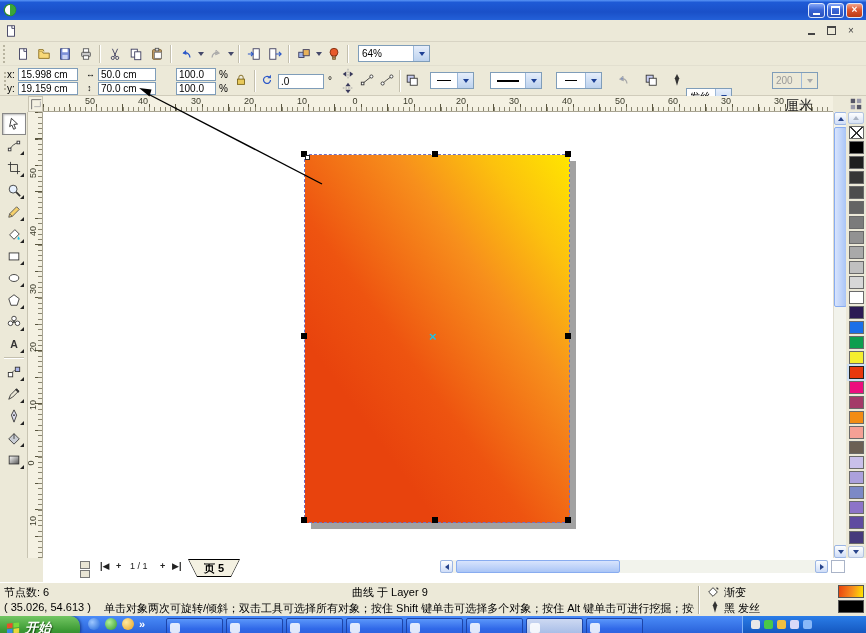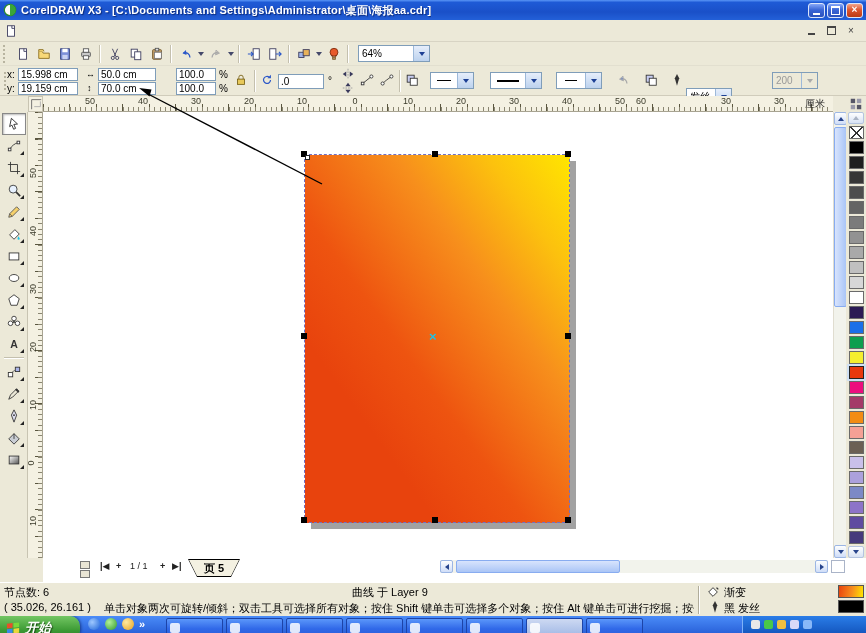--- a/index.html
+++ b/index.html
@@ -167,7 +167,6 @@
           <path d="M8 1.5a6.5 6.5 0 010 13z" fill="#3aa53a"></path>
         </svg>
       </span>
-    <span class="ttext">CorelDRAW X3 - [C:\Documents and Settings\Administrator\桌面\海报aa.cdr]</span>
     <span class="win-btns">
       <span class="win-btn">
           <span class="min-glyph"></span>

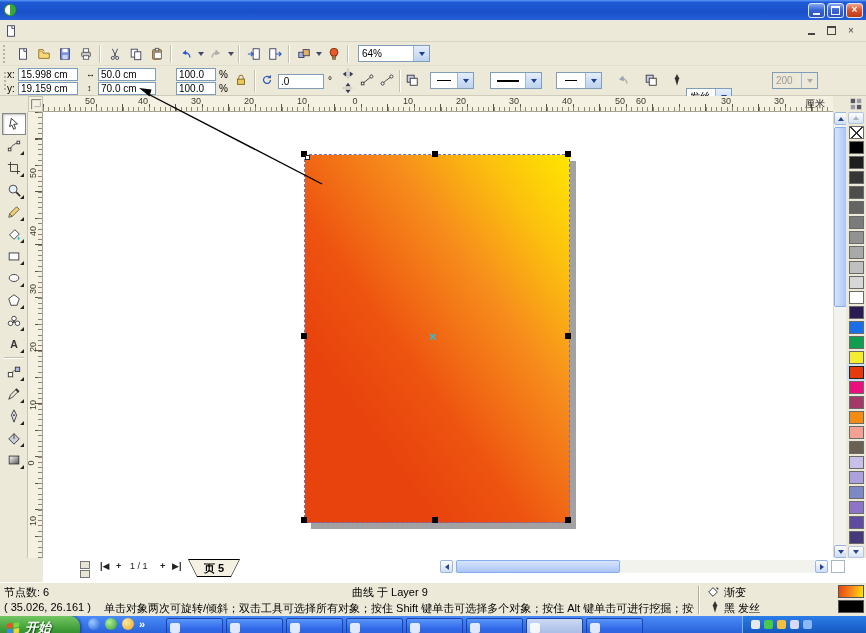--- a/index.html
+++ b/index.html
@@ -477,7 +477,7 @@
       <span class="rlabel" style="left: 471px;">30</span>
       <span class="rlabel" style="left: 524px;">40</span>
       <span class="rlabel" style="left: 577px;">50</span>
-      <span class="rlabel" style="left: 598px;">60</span>
+      <span class="rlabel" style="left: 630px;">60</span>
       <span class="rlabel" style="left: 683px;">30</span>
       <span class="rlabel" style="left: 736px;">30</span>
     </div>

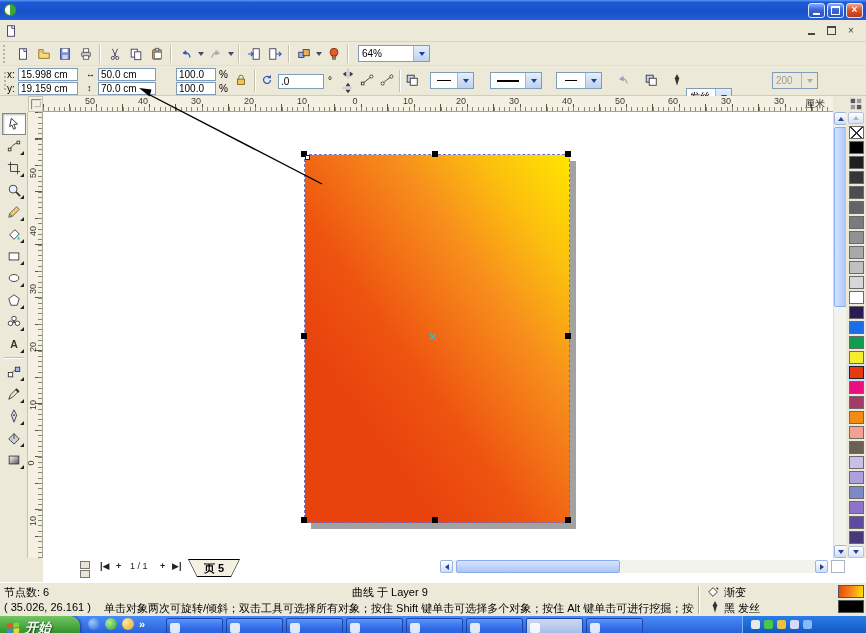--- a/index.html
+++ b/index.html
@@ -71,7 +71,7 @@
     background-size:4px 100%,7px 100%;background-position:right top,right top;background-repeat:repeat-y;overflow:hidden}
   .rlabel{position:absolute;font-size:9px;color:#3a3a2a;transform:translateX(-50%);top:0}
   .rvlabel{position:absolute;font-size:9px;color:#3a3a2a;left:0;transform:translateY(-50%) rotate(-90deg)}
-  .runit{position:absolute;right:8px;top:1px;font-size:10px;color:#222}
+  .runit{position:absolute;right:20px;top:1px;font-size:14px;color:#222}
 
   
   .toolbox{left:0;top:112px;width:28px;height:446px;background:#ece9d8;border-right:1px solid #c8c4b2;box-sizing:border-box;

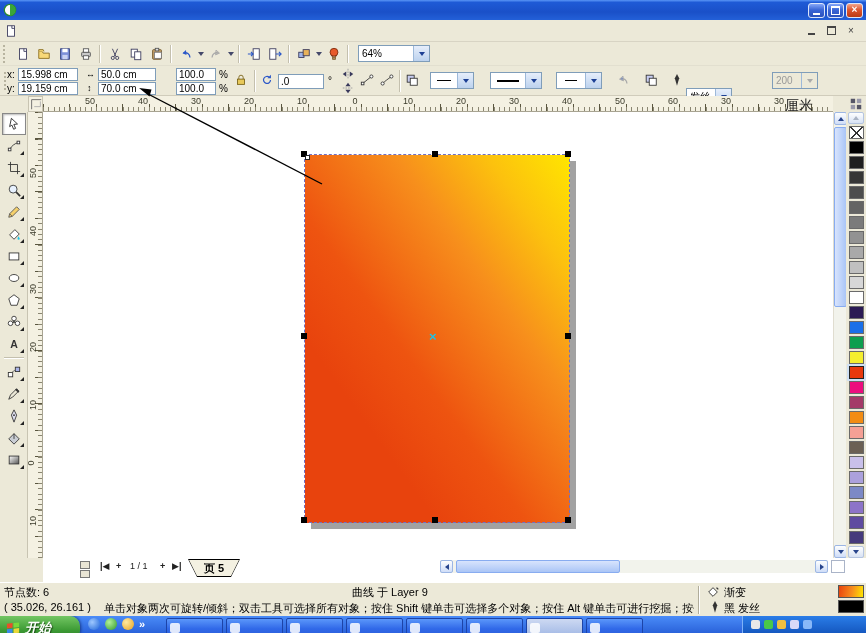--- a/index.html
+++ b/index.html
@@ -745,7 +745,7 @@
   <div class="abs statusbar">
     <span class="abs" style="left:4px;top:2px">节点数: 6</span>
     <span class="abs" style="left:352px;top:2px">曲线 于 Layer 9</span>
-    <span class="abs" style="left:4px;top:18px">( 35.026, 26.161 )</span>
+    <span class="abs" style="left:4px;top:18px">( 35.026, 54.613 )</span>
     <span class="abs" style="left:104px;top:18px;width:590px;overflow:hidden;white-space:nowrap">单击对象两次可旋转/倾斜；双击工具可选择所有对象；按住 Shift 键单击可选择多个对象；按住 Alt 键单击可进行挖掘；按住 Ctrl ...</span>
     <span class="st-sep"></span>
     <span class="abs" style="left:706px;top:2px">

